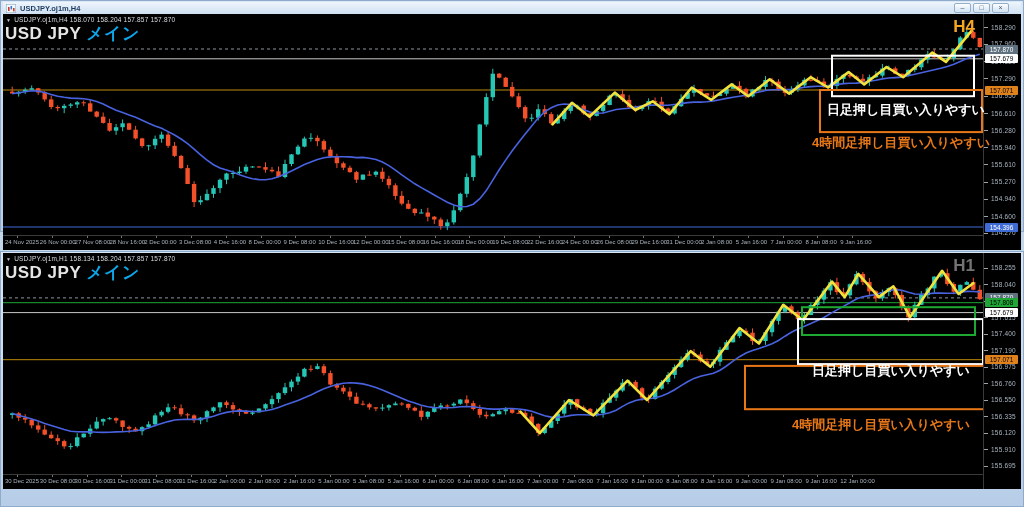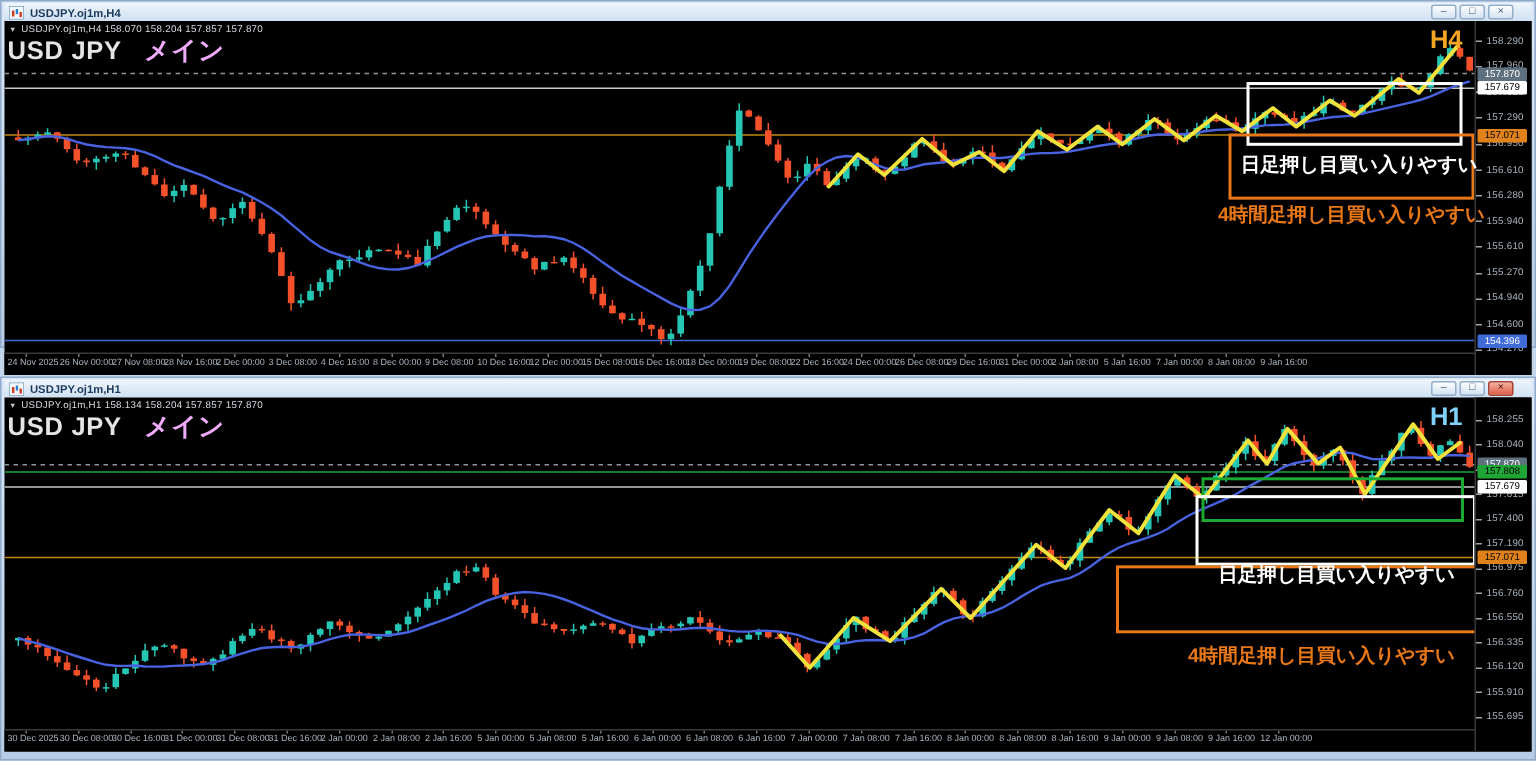--- a/index.html
+++ b/index.html
@@ -19,7 +19,7 @@
   .caret{font-size:5px;color:#c0c6cc}
   .watermark{position:absolute;left:2px;top:8px;font-weight:bold;font-size:17px;letter-spacing:.5px;z-index:1;white-space:nowrap}
   .wm-sym{color:#e5e5e5}
-  .wm-note{color:#f0abfc;margin-left:10px}
+  .wm-note{color:#0ea5e9;}
   .tf-label{position:absolute;right:46px;top:3px;font-size:17px;font-weight:bold;z-index:5}
   .axis{position:absolute;top:0;right:0;bottom:0;width:37px;background:#000;border-left:1px solid #3a3a3a;z-index:4}
   .tickdash{position:absolute;left:0;width:4px;height:1px;background:#9aa4ad}

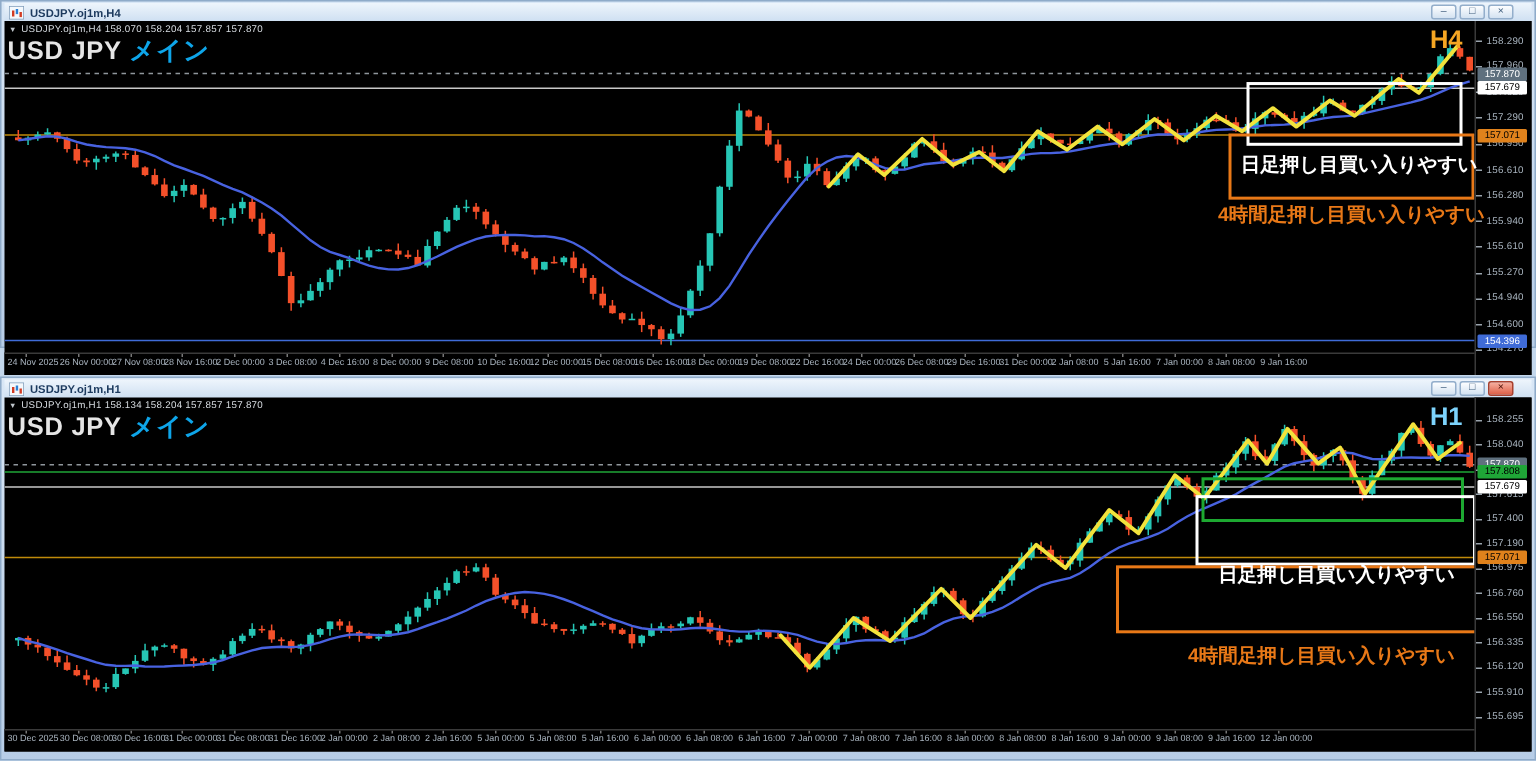--- a/index.html
+++ b/index.html
@@ -465,22 +465,6 @@
   </section>
 
   <section class="window" id="win1">
-    <header class="titlebar">
-      <span class="win-icon">
-        <svg width="10" height="9" viewBox="0 0 10 9">
-            <rect x="0" y="0" width="10" height="9" fill="#f4f8fc" stroke="#7f9cba" stroke-width="1"></rect>
-            <rect x="2" y="3" width="1.6" height="4" fill="#d23b22"></rect>
-            <rect x="4.5" y="2" width="1.6" height="3.4" fill="#2a7fd4"></rect>
-            <rect x="7" y="4" width="1.6" height="3.4" fill="#d23b22"></rect>
-          </svg>
-      </span>
-      <span class="win-title">USDJPY.oj1m,H1</span>
-      <span class="win-buttons">
-        <button class="wbtn">–</button>
-        <button class="wbtn">□</button>
-        <button class="wbtn danger">×</button>
-      </span>
-    </header>
     <div class="chart-area" id="chart1">
       <div class="watermark">
         <span class="wm-sym">USD JPY</span>

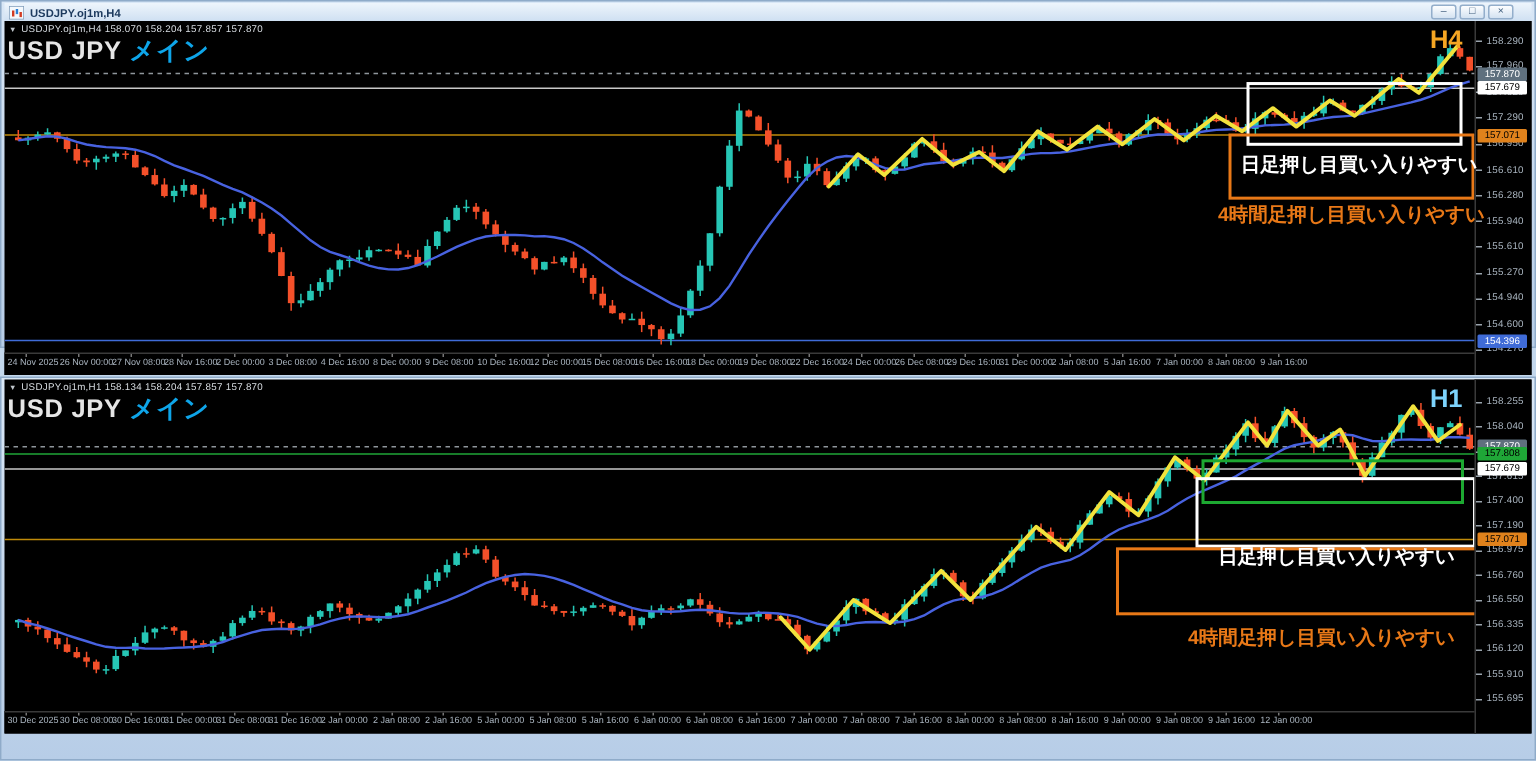--- a/index.html
+++ b/index.html
@@ -785,7 +785,7 @@
         <span class="caret">▼</span>
         <span>USDJPY.oj1m,H1  158.134 158.204 157.857 157.870</span>
       </div>
-      <div class="tf-label" style="color: #7dd3fc;">H1</div>
+      <div class="tf-label" style="color: #737373;">H1</div>
       <div class="axis">
           <div class="tickdash" style="top: 14.6px;"></div>
           <div class="ticktext" style="top: 11.1px;">158.255</div>

